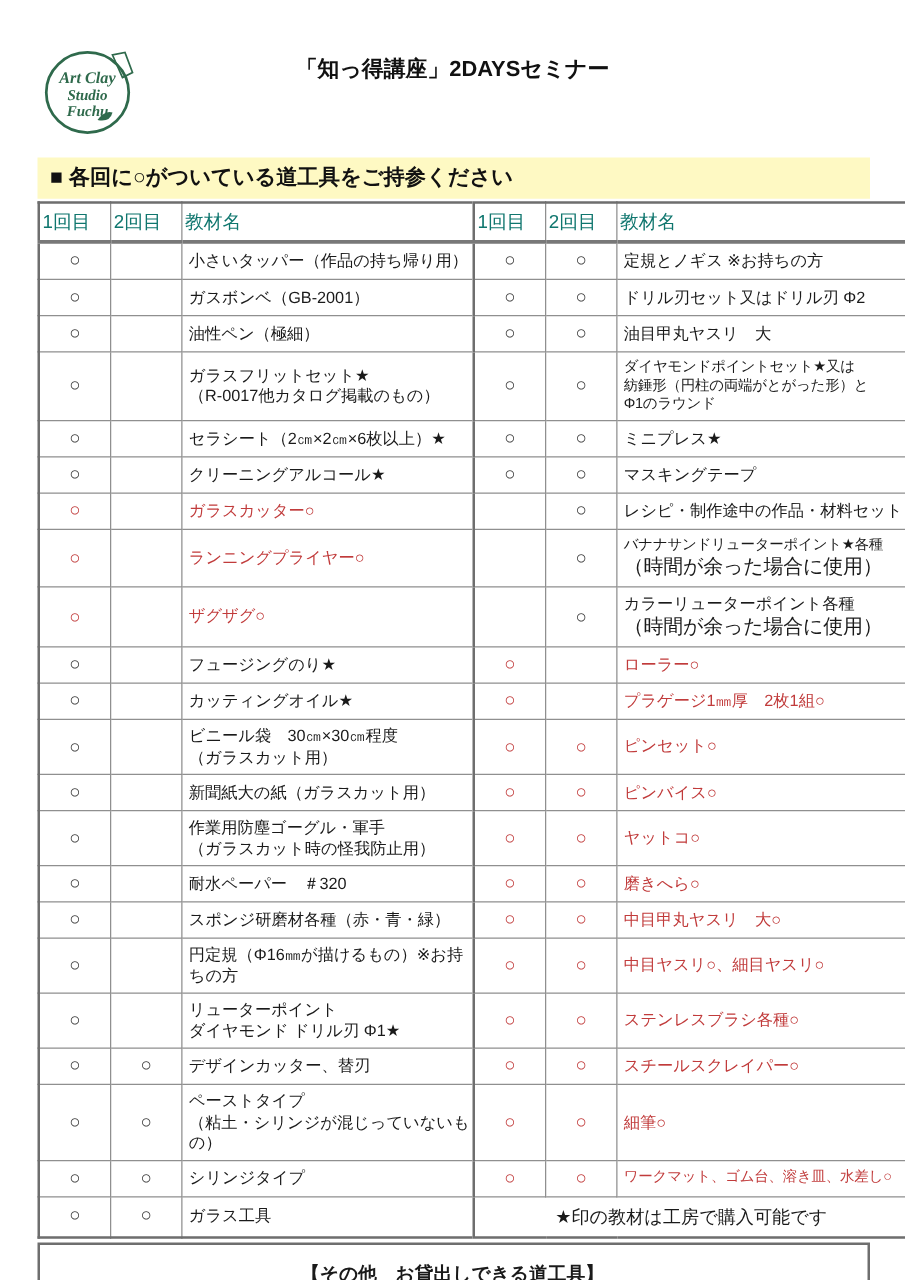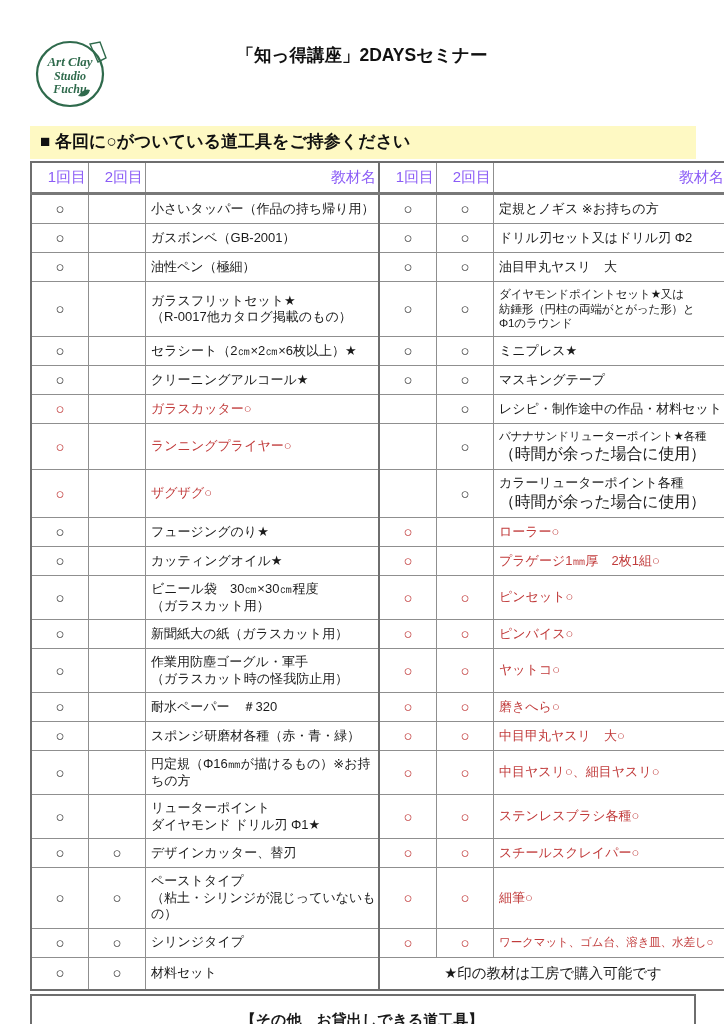--- a/index.html
+++ b/index.html
@@ -22,7 +22,7 @@
   th,td{border:1px solid #8f8f8f;overflow:hidden;}
   thead th{
     border-bottom:3px solid #787878;font-weight:normal;font-size:15px;
-    padding:5px 2px;text-align:right;background:#fff;color:#8b5cf6;
+    padding:5px 2px;text-align:left;background:#fff;color:#0f766e;
   }
   th:nth-child(4),td:nth-child(4){border-left:2px solid #6e6e6e;}
   td.mark{text-align:center;font-size:15px;padding:5px 0;color:#3a3a3a;line-height:1.2;}

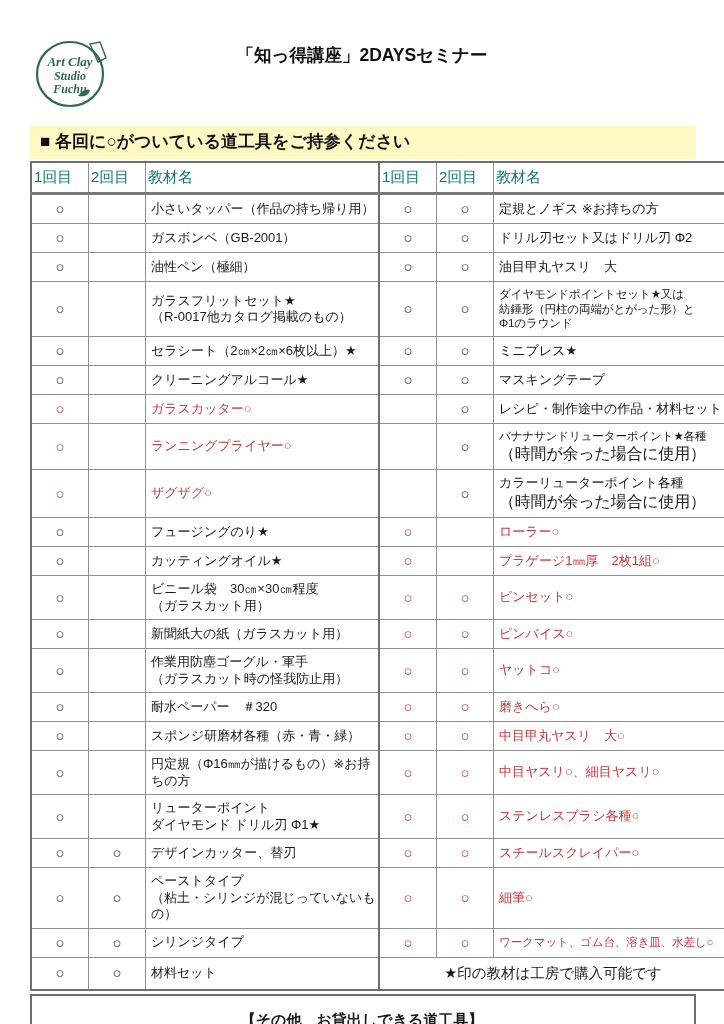--- a/index.html
+++ b/index.html
@@ -241,7 +241,7 @@
       <tr>
         <td class="mark">○</td>
         <td class="mark">○</td>
-        <td class="name">材料セット</td>
+        <td class="name">ガラス工具</td>
         <td class="note" colspan="3">★印の教材は工房で購入可能です</td>
       </tr>
     </tbody>

